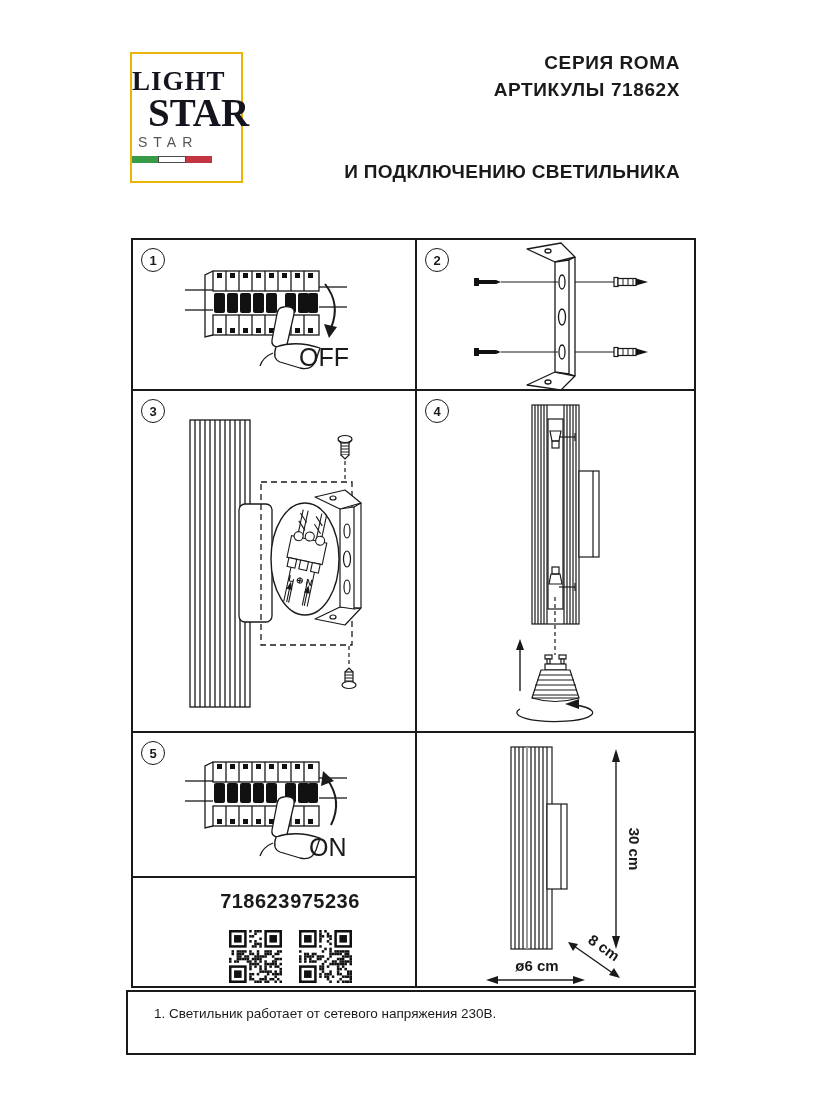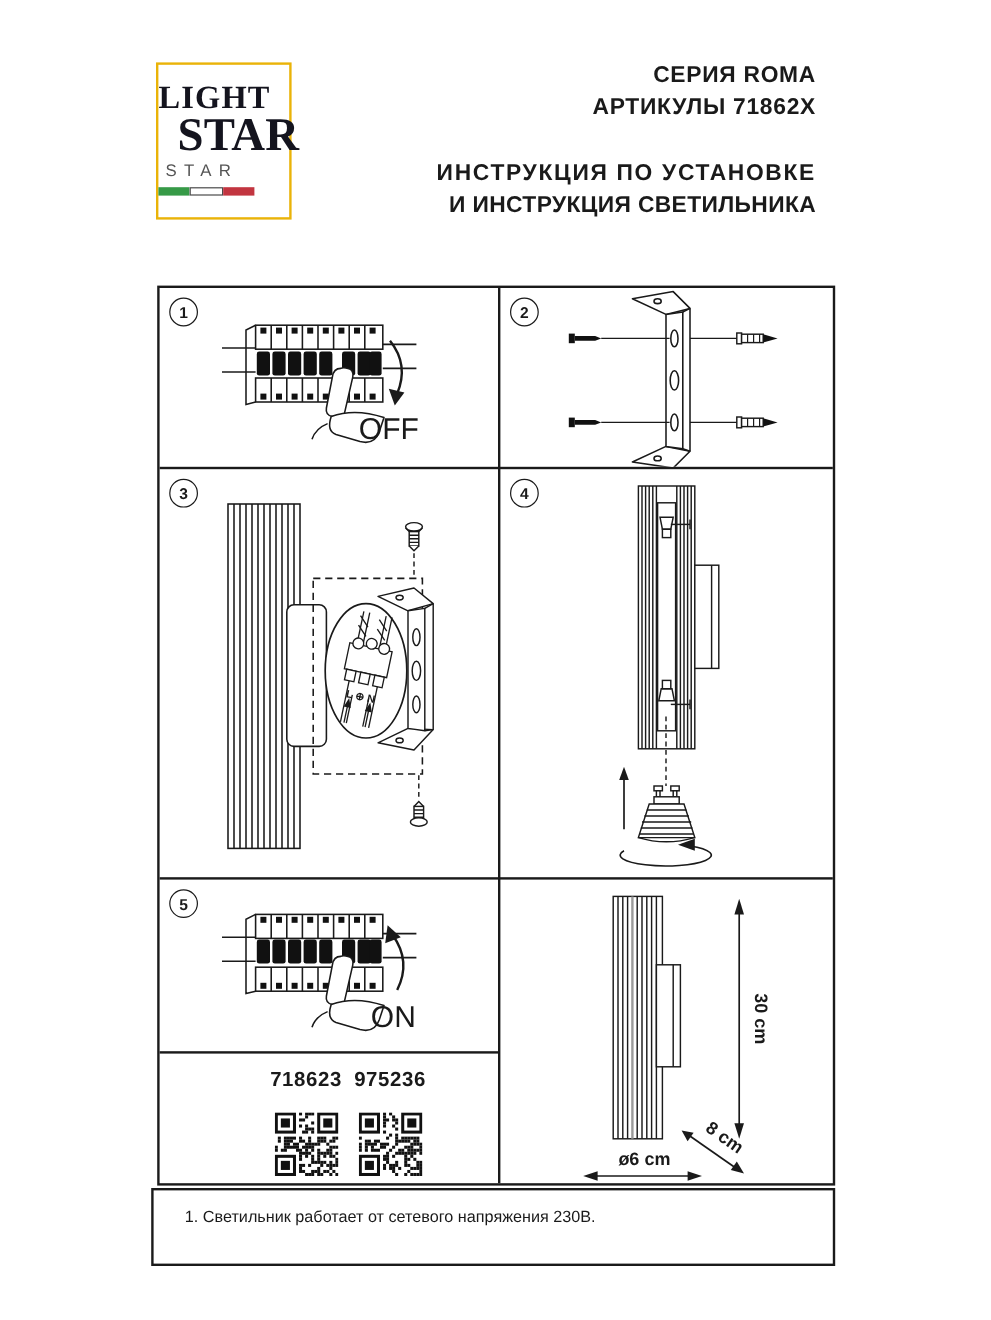--- a/index.html
+++ b/index.html
@@ -54,7 +54,6 @@
 
   <div class="abs hdr hdr-series">СЕРИЯ ROMA</div>
   <div class="abs hdr hdr-articles">АРТИКУЛЫ 71862X</div>
-  <div class="abs hdr hdr-t1">ИНСТРУКЦИЯ ПО УСТАНОВКЕ</div>
   <div class="abs hdr hdr-t2">И ИНСТРУКЦИЯ СВЕТИЛЬНИКА</div>
 
   <div class="abs grid">

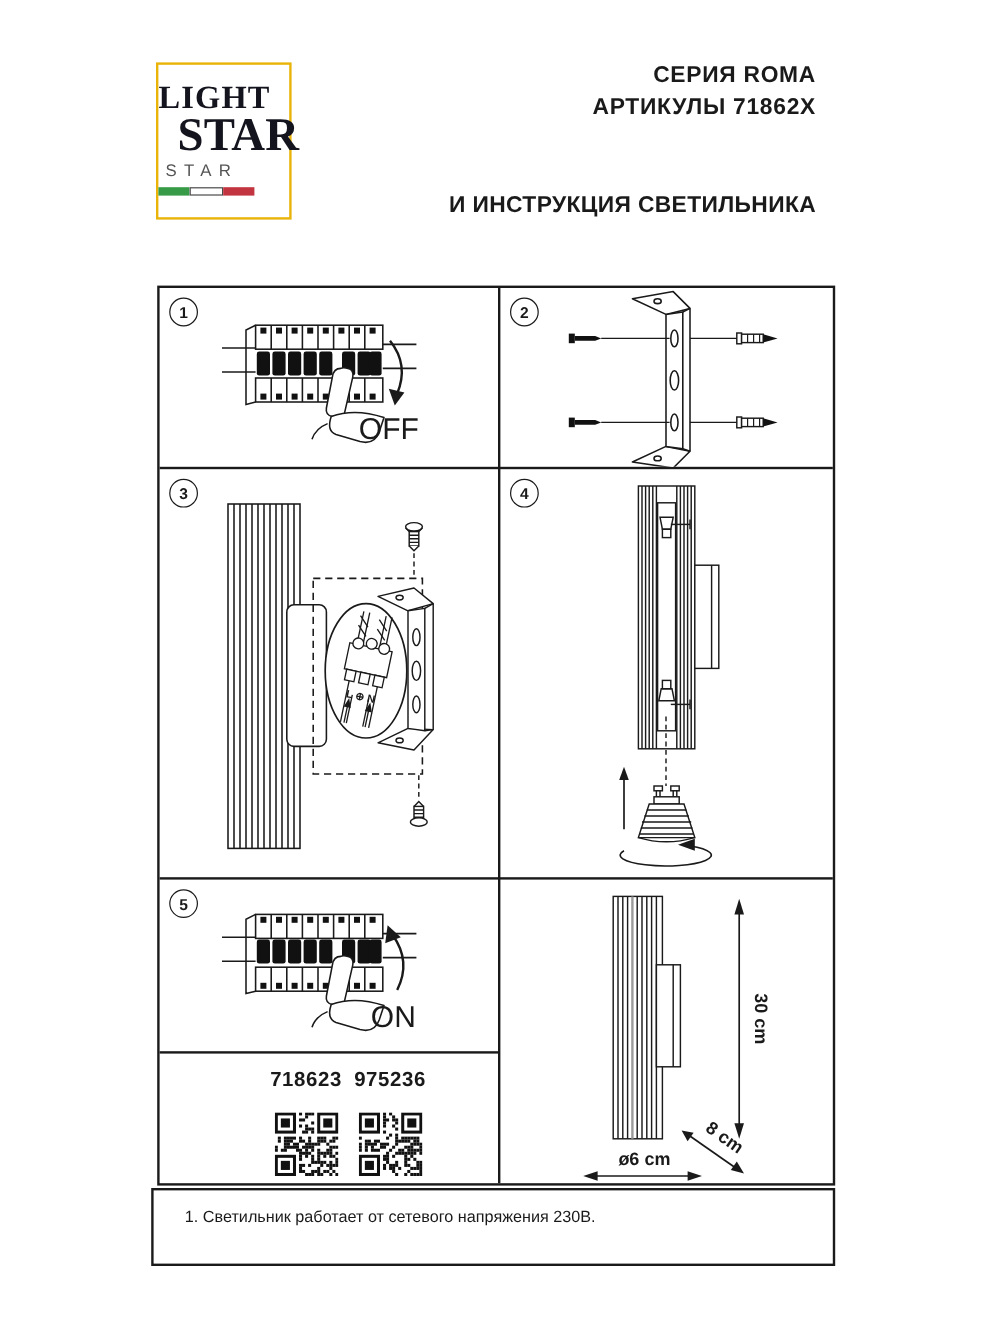--- a/index.html
+++ b/index.html
@@ -54,7 +54,7 @@
 
   <div class="abs hdr hdr-series">СЕРИЯ ROMA</div>
   <div class="abs hdr hdr-articles">АРТИКУЛЫ 71862X</div>
-  <div class="abs hdr hdr-t2">И ИНСТРУКЦИЯ СВЕТИЛЬНИКА</div>
+  <div class="abs hdr hdr-t2">И ПОДКЛЮЧЕНИЮ СВЕТИЛЬНИКА</div>
 
   <div class="abs grid">
     <div class="line" style="left:282px;top:0;width:2px;height:746px"></div>

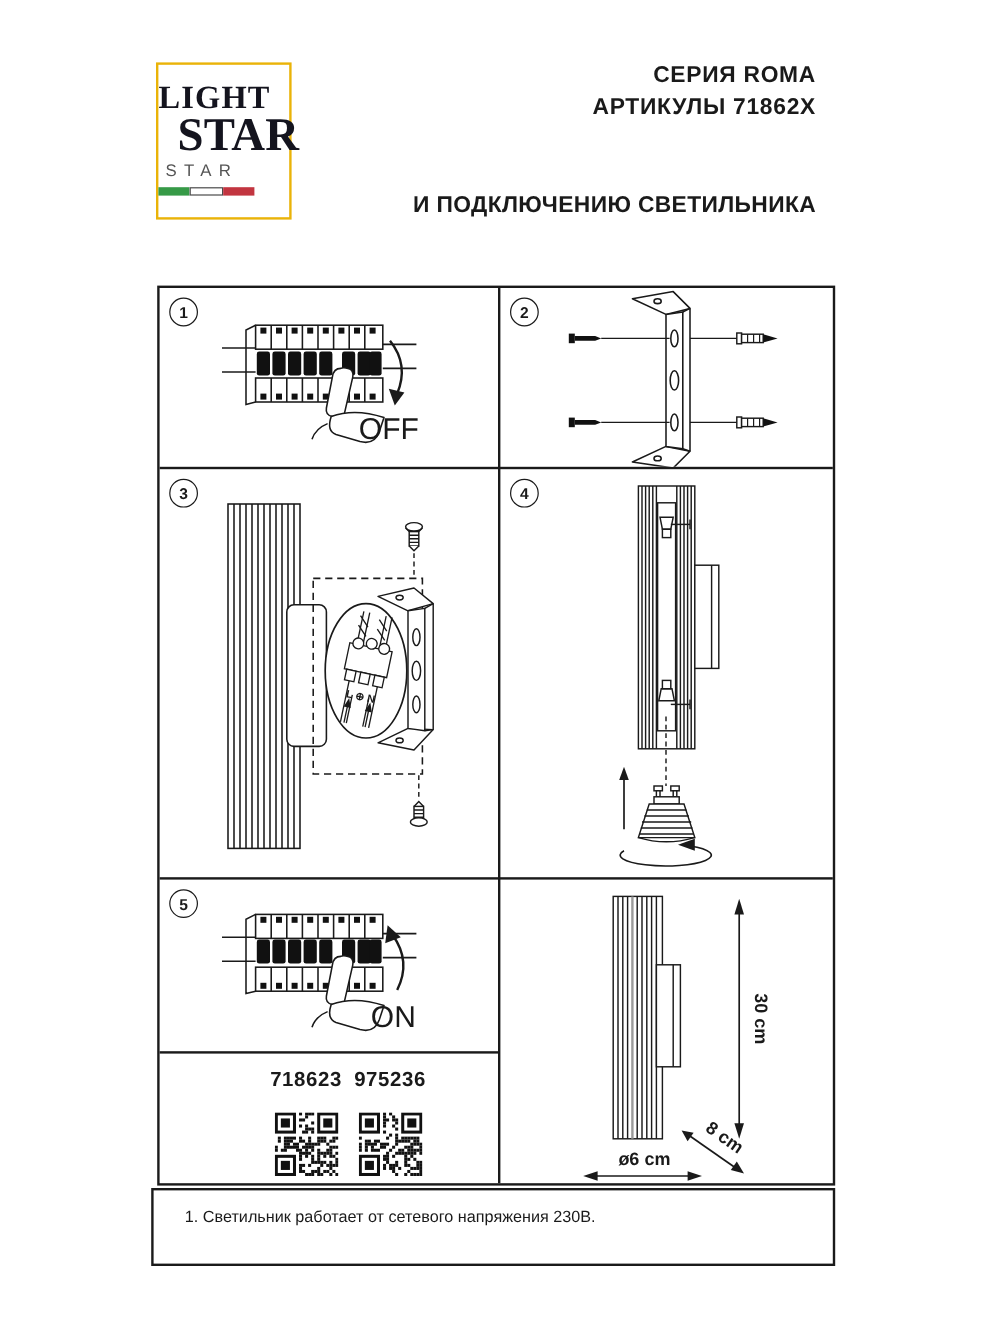--- a/index.html
+++ b/index.html
@@ -31,7 +31,7 @@
   
   .qr-wrap{position:absolute;left:95px;top:12px;display:flex;gap:16px;}
   .qr-col{display:flex;flex-direction:column;align-items:center;width:54px;}
-  .qr-label{font-size:17px;font-weight:bold;margin-bottom:17px;letter-spacing:0.5px;}
+  .qr-label{font-size:20px;font-weight:bold;margin-bottom:17px;letter-spacing:0.5px;}
   
   .notes{left:126px;top:990px;width:570px;height:65px;border:2px solid #1a1a1a;box-sizing:border-box;
          padding:11px 10px 15px 26px;font-size:13.5px;line-height:21px;}

